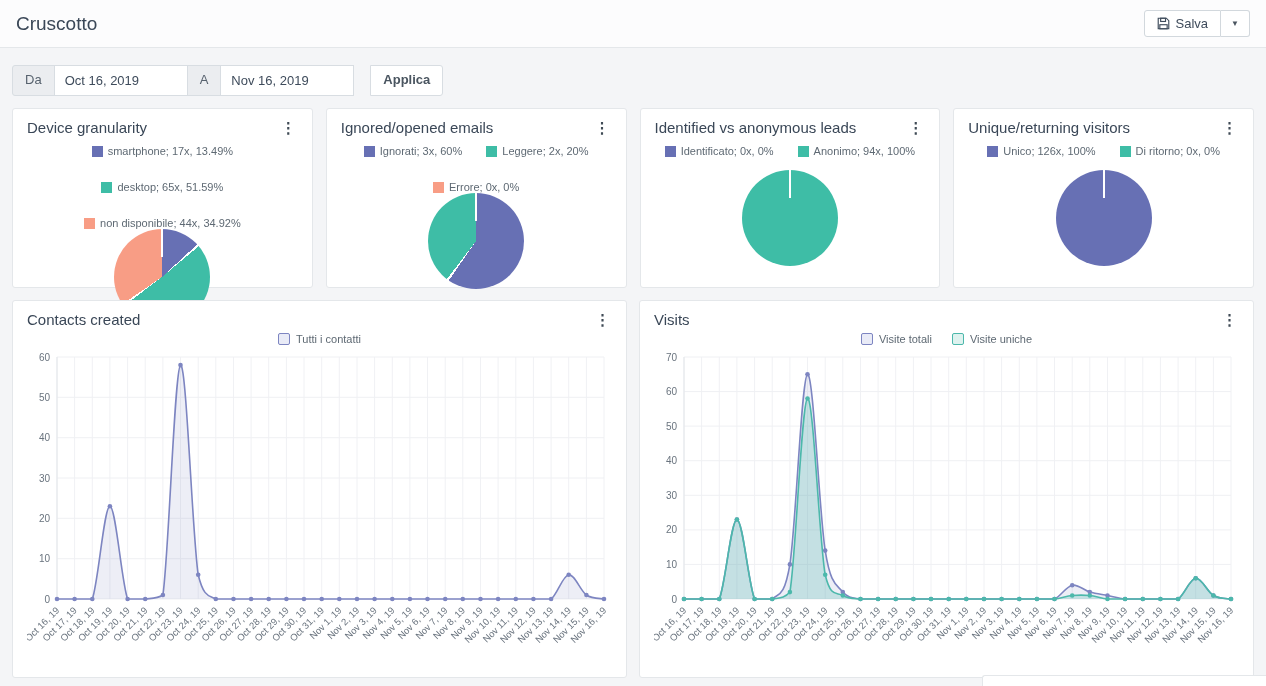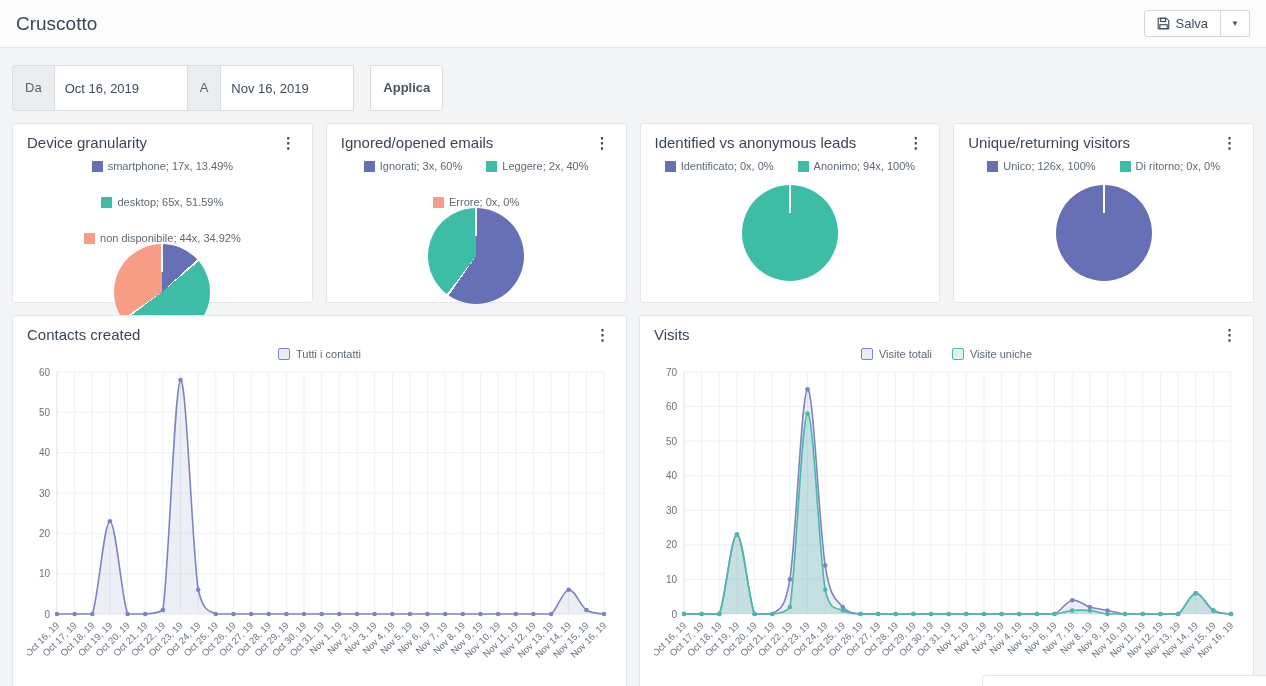--- a/index.html
+++ b/index.html
@@ -27,7 +27,7 @@
   .filters { display:flex; margin:17px 12px 10px 12px; }
   .seg {
     border:1px solid #d8dde2; background:#ebedf0; color:#57626e; font-size:13px;
-    padding:15px 12px; margin-left:-1px; line-height:1.1; display:flex; align-items:center;
+    padding:7px 12px; margin-left:-1px; line-height:1.1; display:flex; align-items:center;
   }
   .seg:first-child { margin-left:0; border-radius:3px 0 0 3px; }
   .seg-input { background:#fff; width:134px; color:#3e4b5b; border:1px solid #d8dde2; font-family:inherit; font-size:13px; padding:7px 10px; margin-left:-1px; outline:none; }

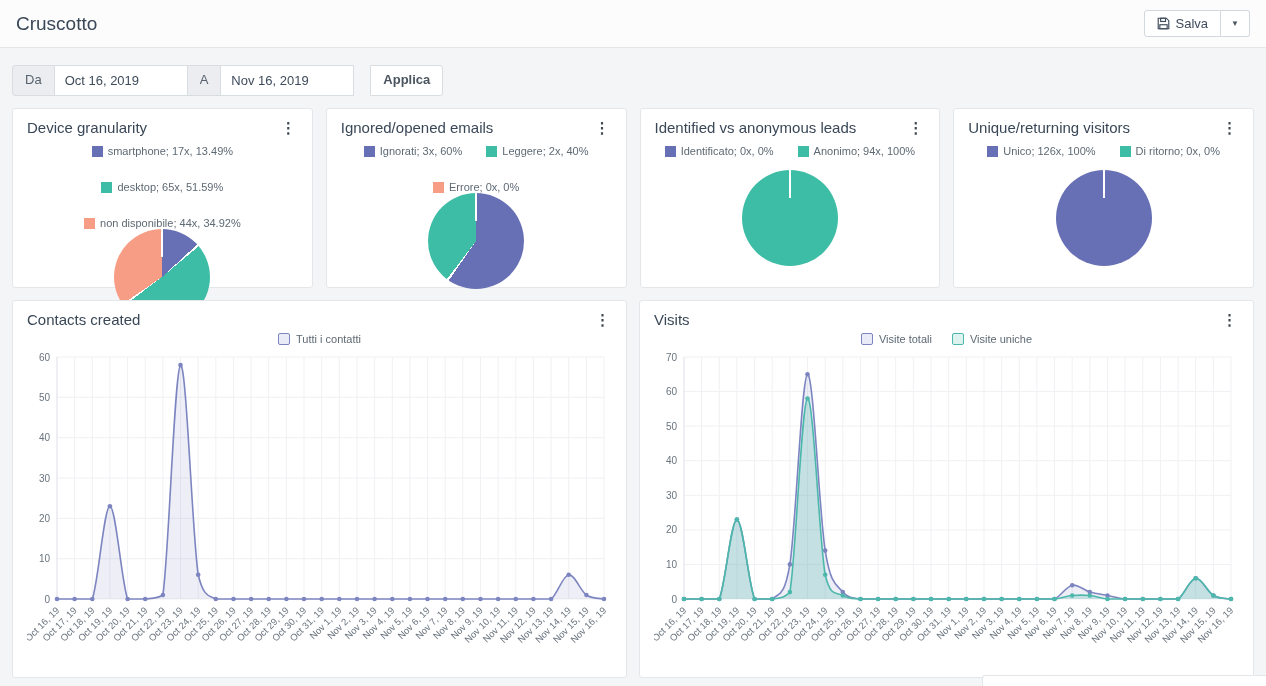--- a/index.html
+++ b/index.html
@@ -129,7 +129,7 @@
         </span>
         <span class="pleg">
           <i style="background: rgb(62, 189, 166);"></i>
-          <span>Leggere; 2x, 40%</span>
+          <span>Leggere; 2x, 20%</span>
         </span>
         <span class="pleg">
           <i style="background: rgb(248, 157, 133);"></i>

